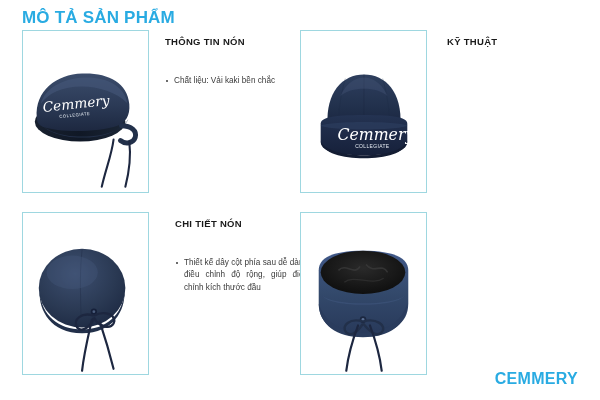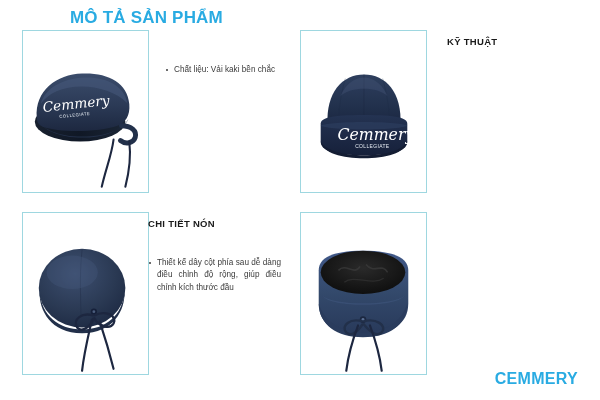--- a/index.html
+++ b/index.html
@@ -17,7 +17,6 @@
     font-size:17px; font-weight:bold;
     letter-spacing:0.2px;
     color:#29ABE2;
-    margin-left:48px;
   }
 
   

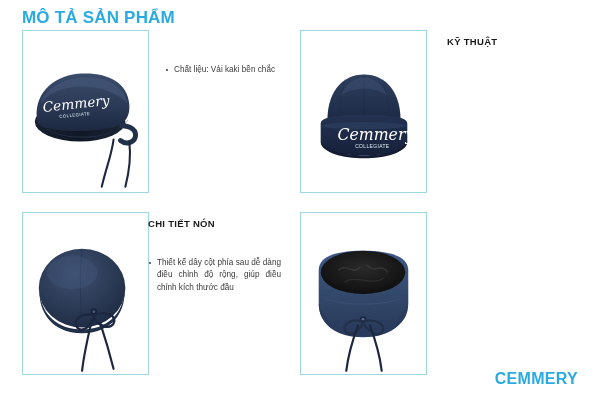--- a/index.html
+++ b/index.html
@@ -133,6 +133,7 @@
   </div>
 
   <div class="block block-r1c1">
+    <div class="heading">THÔNG TIN NÓN</div>
     <ul class="bullets">
       <li>Chất liệu: Vải kaki bền chắc</li>
     </ul>

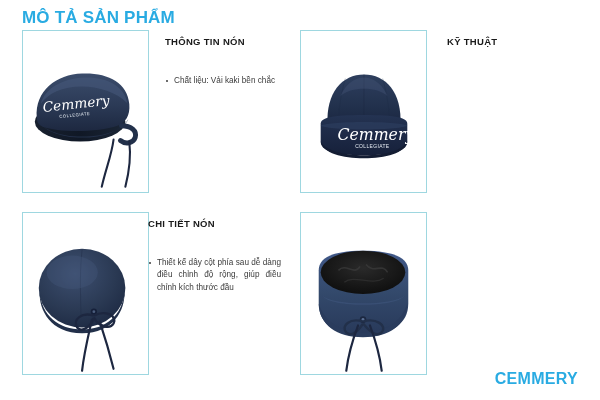--- a/index.html
+++ b/index.html
@@ -38,7 +38,7 @@
   .block { position:absolute; width:133px; }
   .block-r1c1 { left:165px; top:36px; }
   .block-r1c2 { left:447px; top:36px; }
-  .block-r2c1 { left:148px; top:218px; }
+  .block-r2c1 { left:175px; top:218px; }
   .block-r2c2 { left:447px; top:218px; }
 
   .heading {

